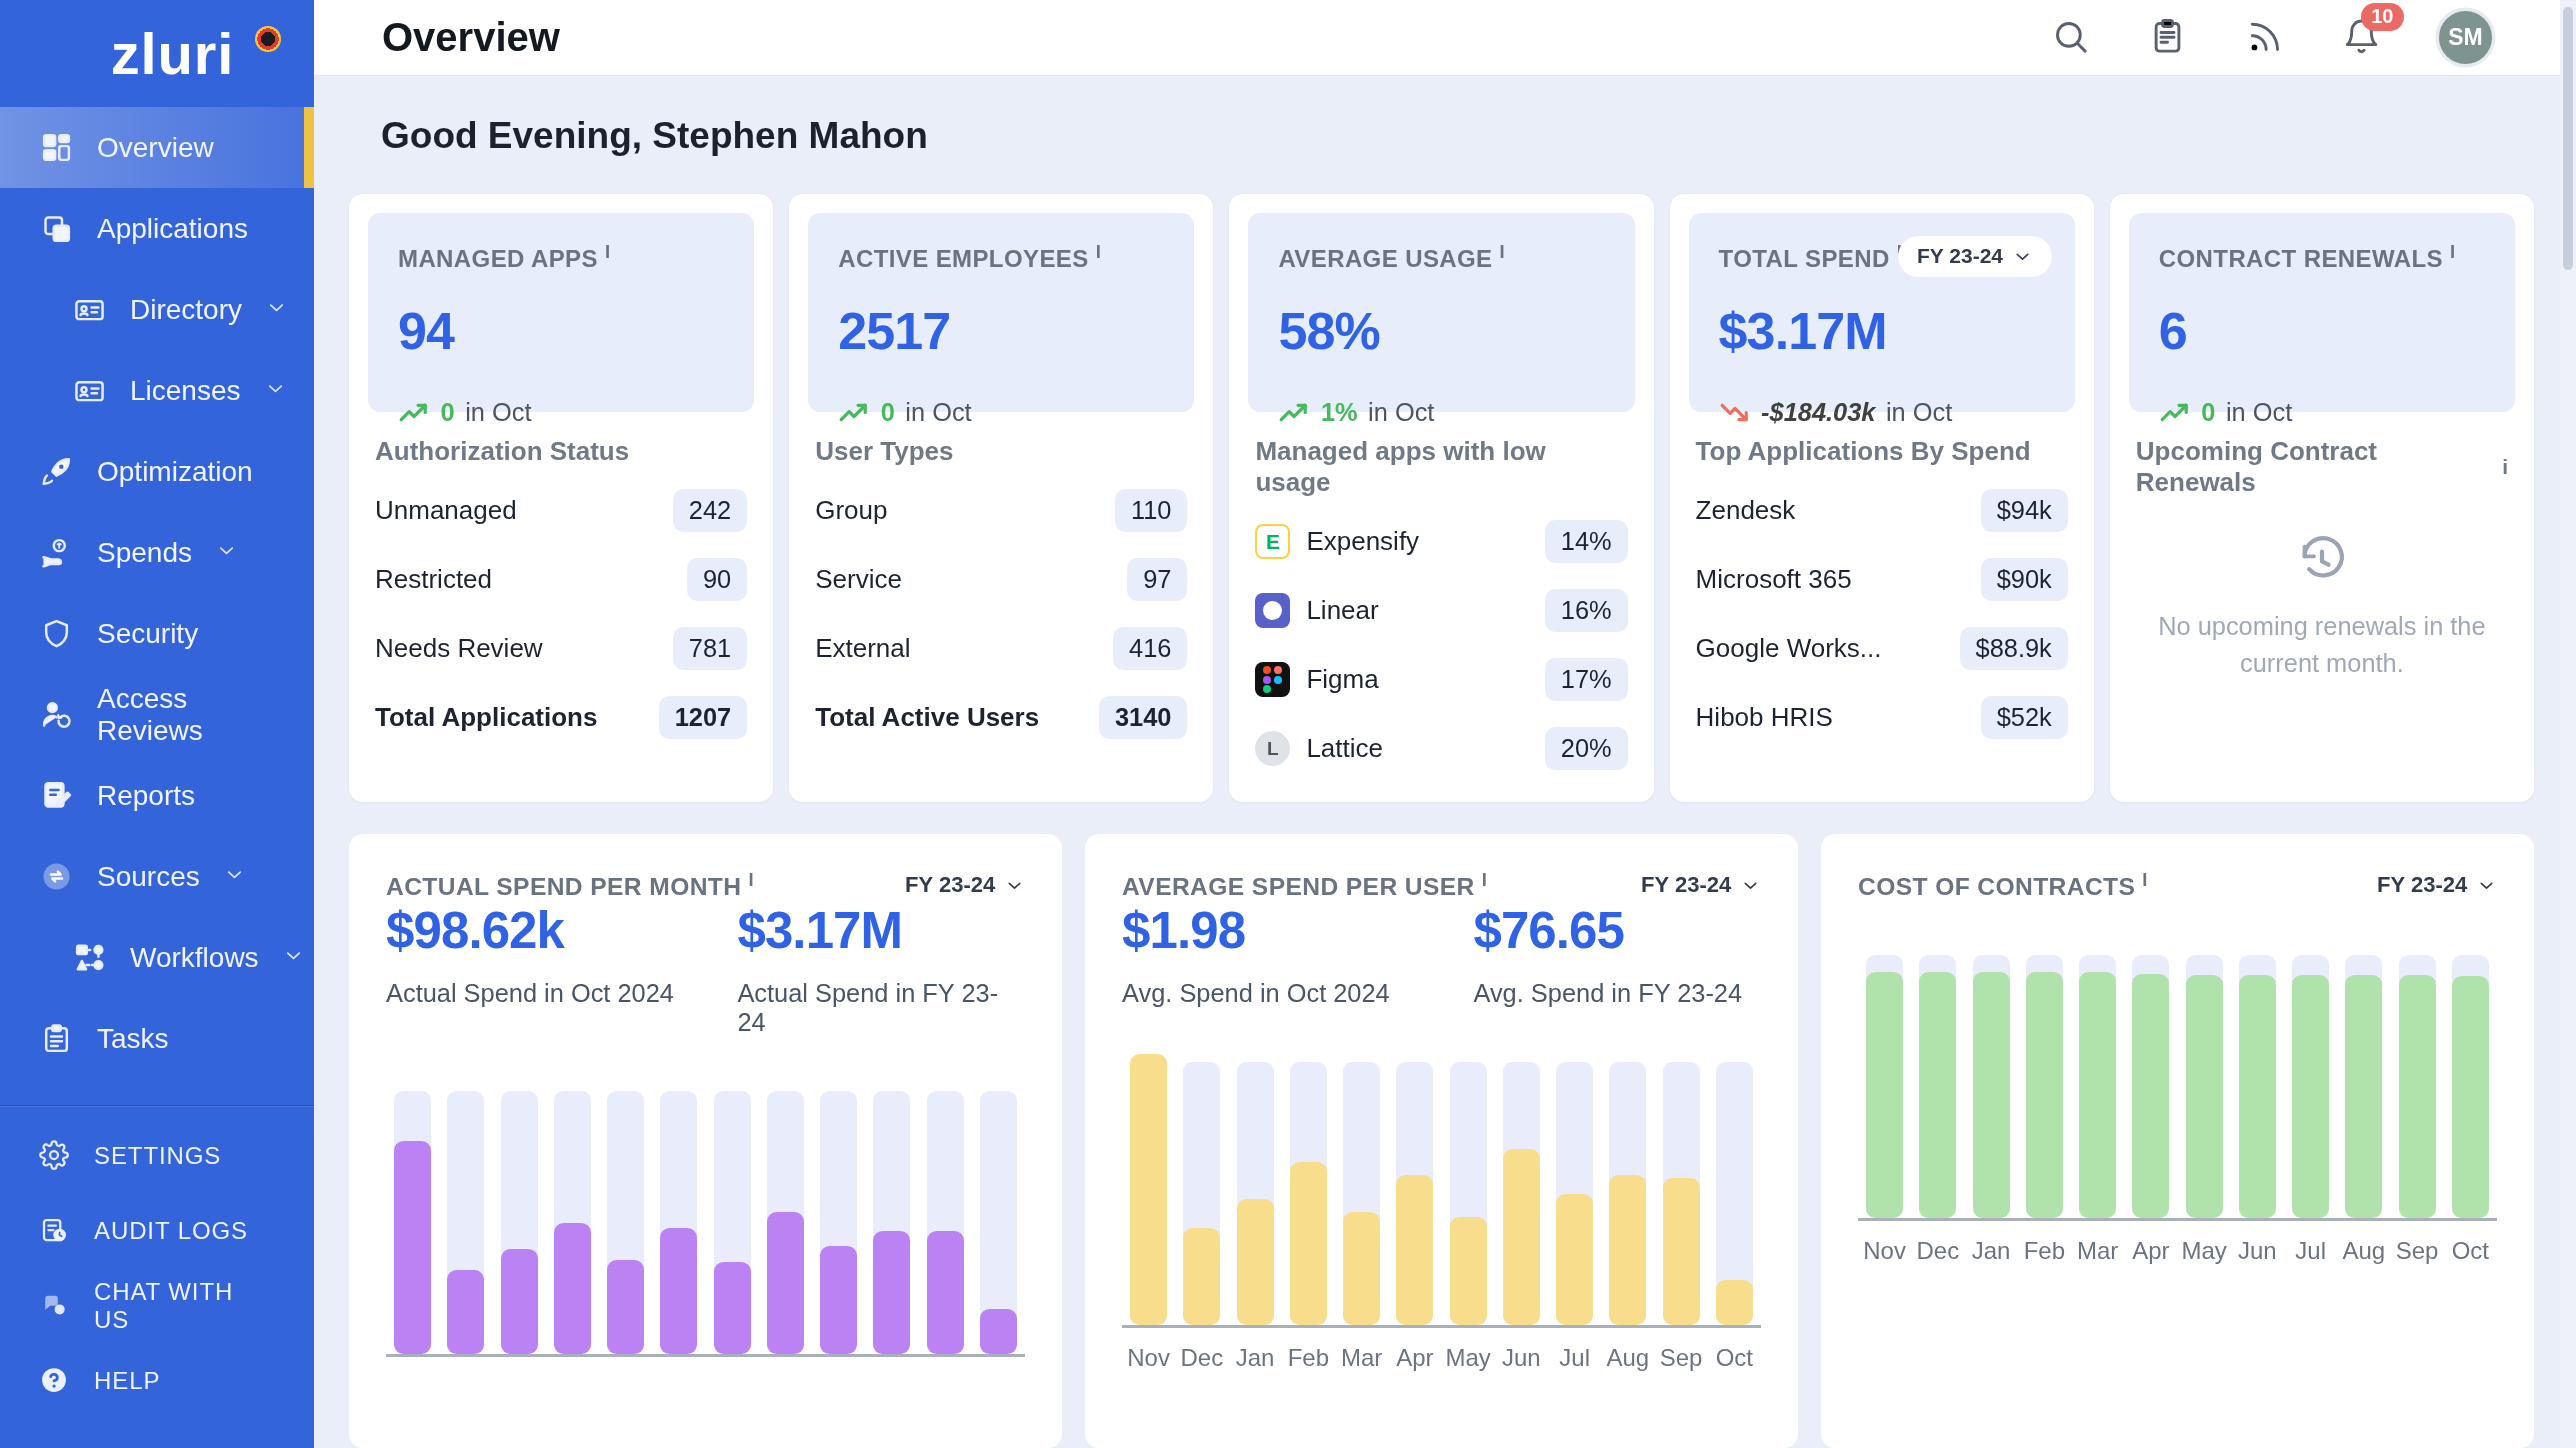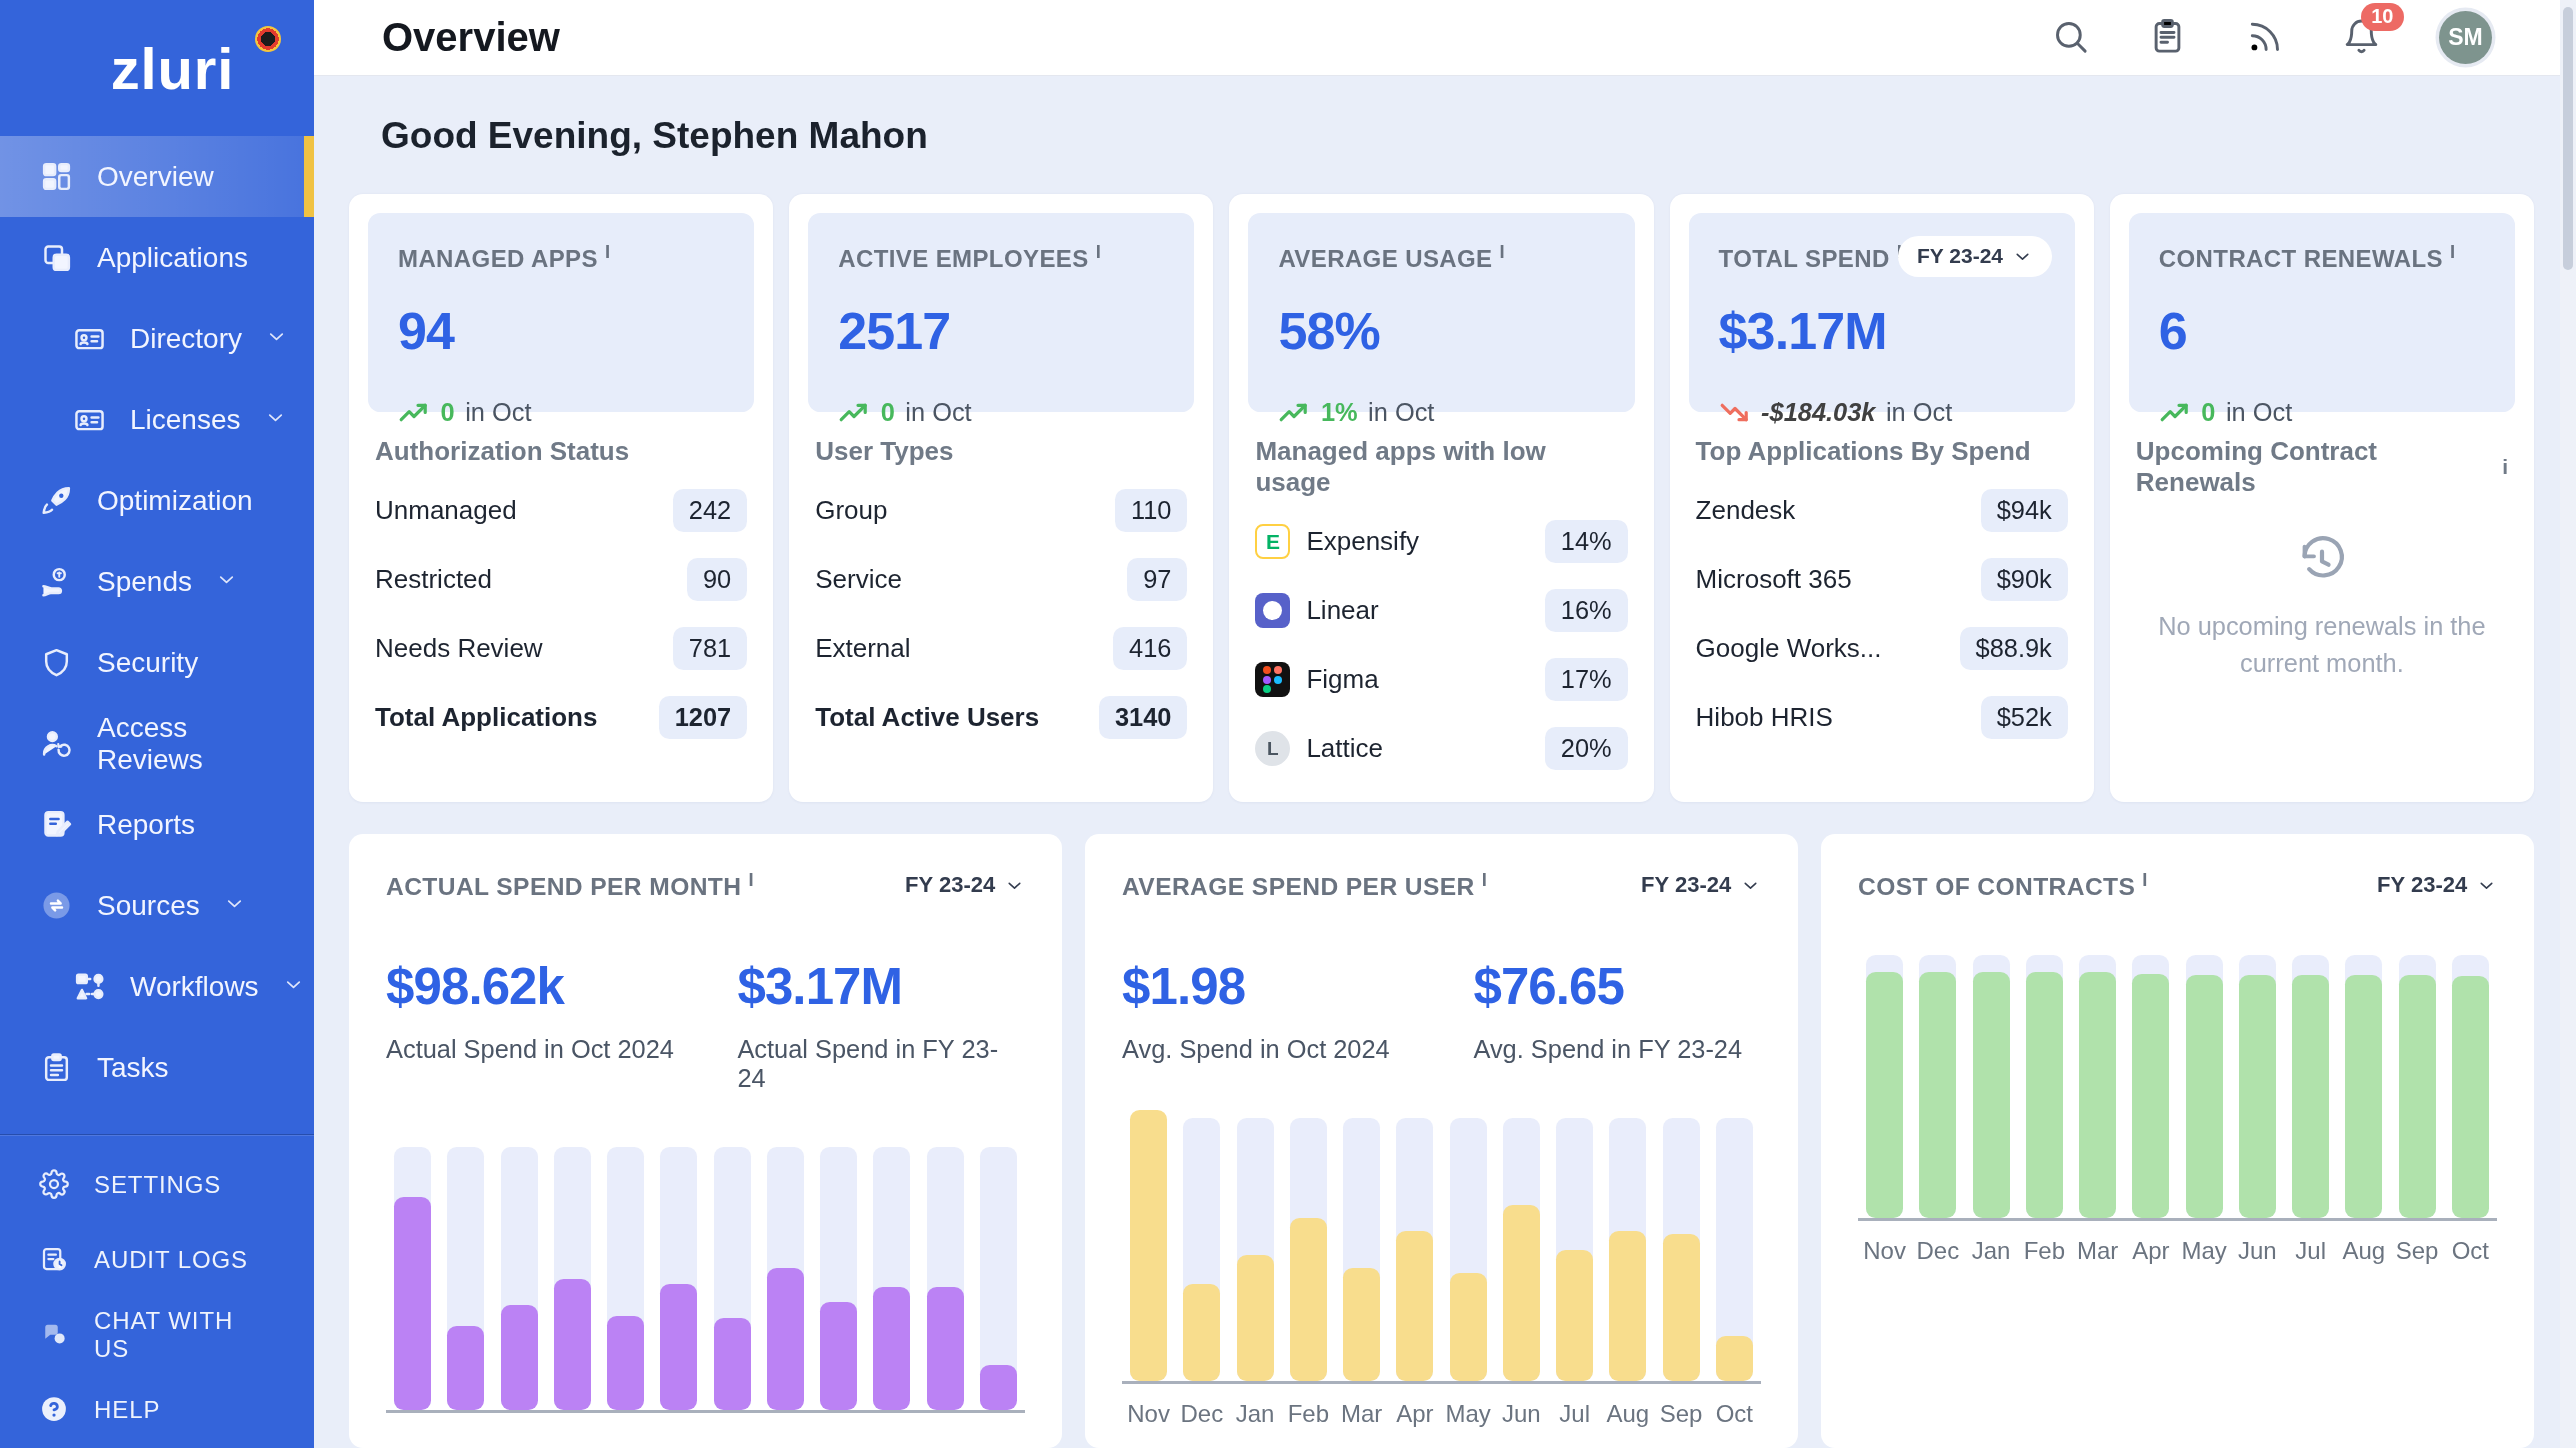--- a/index.html
+++ b/index.html
@@ -9,7 +9,7 @@
 
   
   .sidebar { width:314px; min-width:314px; height:100%; background:#3464da; color:#fff; display:flex; flex-direction:column; }
-  .logo { height:136px; display:flex; align-items:center; justify-content:center; font-size:58px; font-weight:800; letter-spacing:0.9px; position:relative; cursor:pointer;padding-left:31px; }
+  .logo { height:107px; display:flex; align-items:center; justify-content:center; font-size:58px; font-weight:800; letter-spacing:0.9px; position:relative; cursor:pointer;padding-left:31px; }
   .logo .logo-dot { position:absolute; width:26px; height:26px; border-radius:50%;
       background:radial-gradient(circle, #1c1c1c 0 38%, #e23b2e 38% 58%, #f5c53d 58% 78%, #62c3c9 78% 100%);
       top:26px; margin-left:191px; }

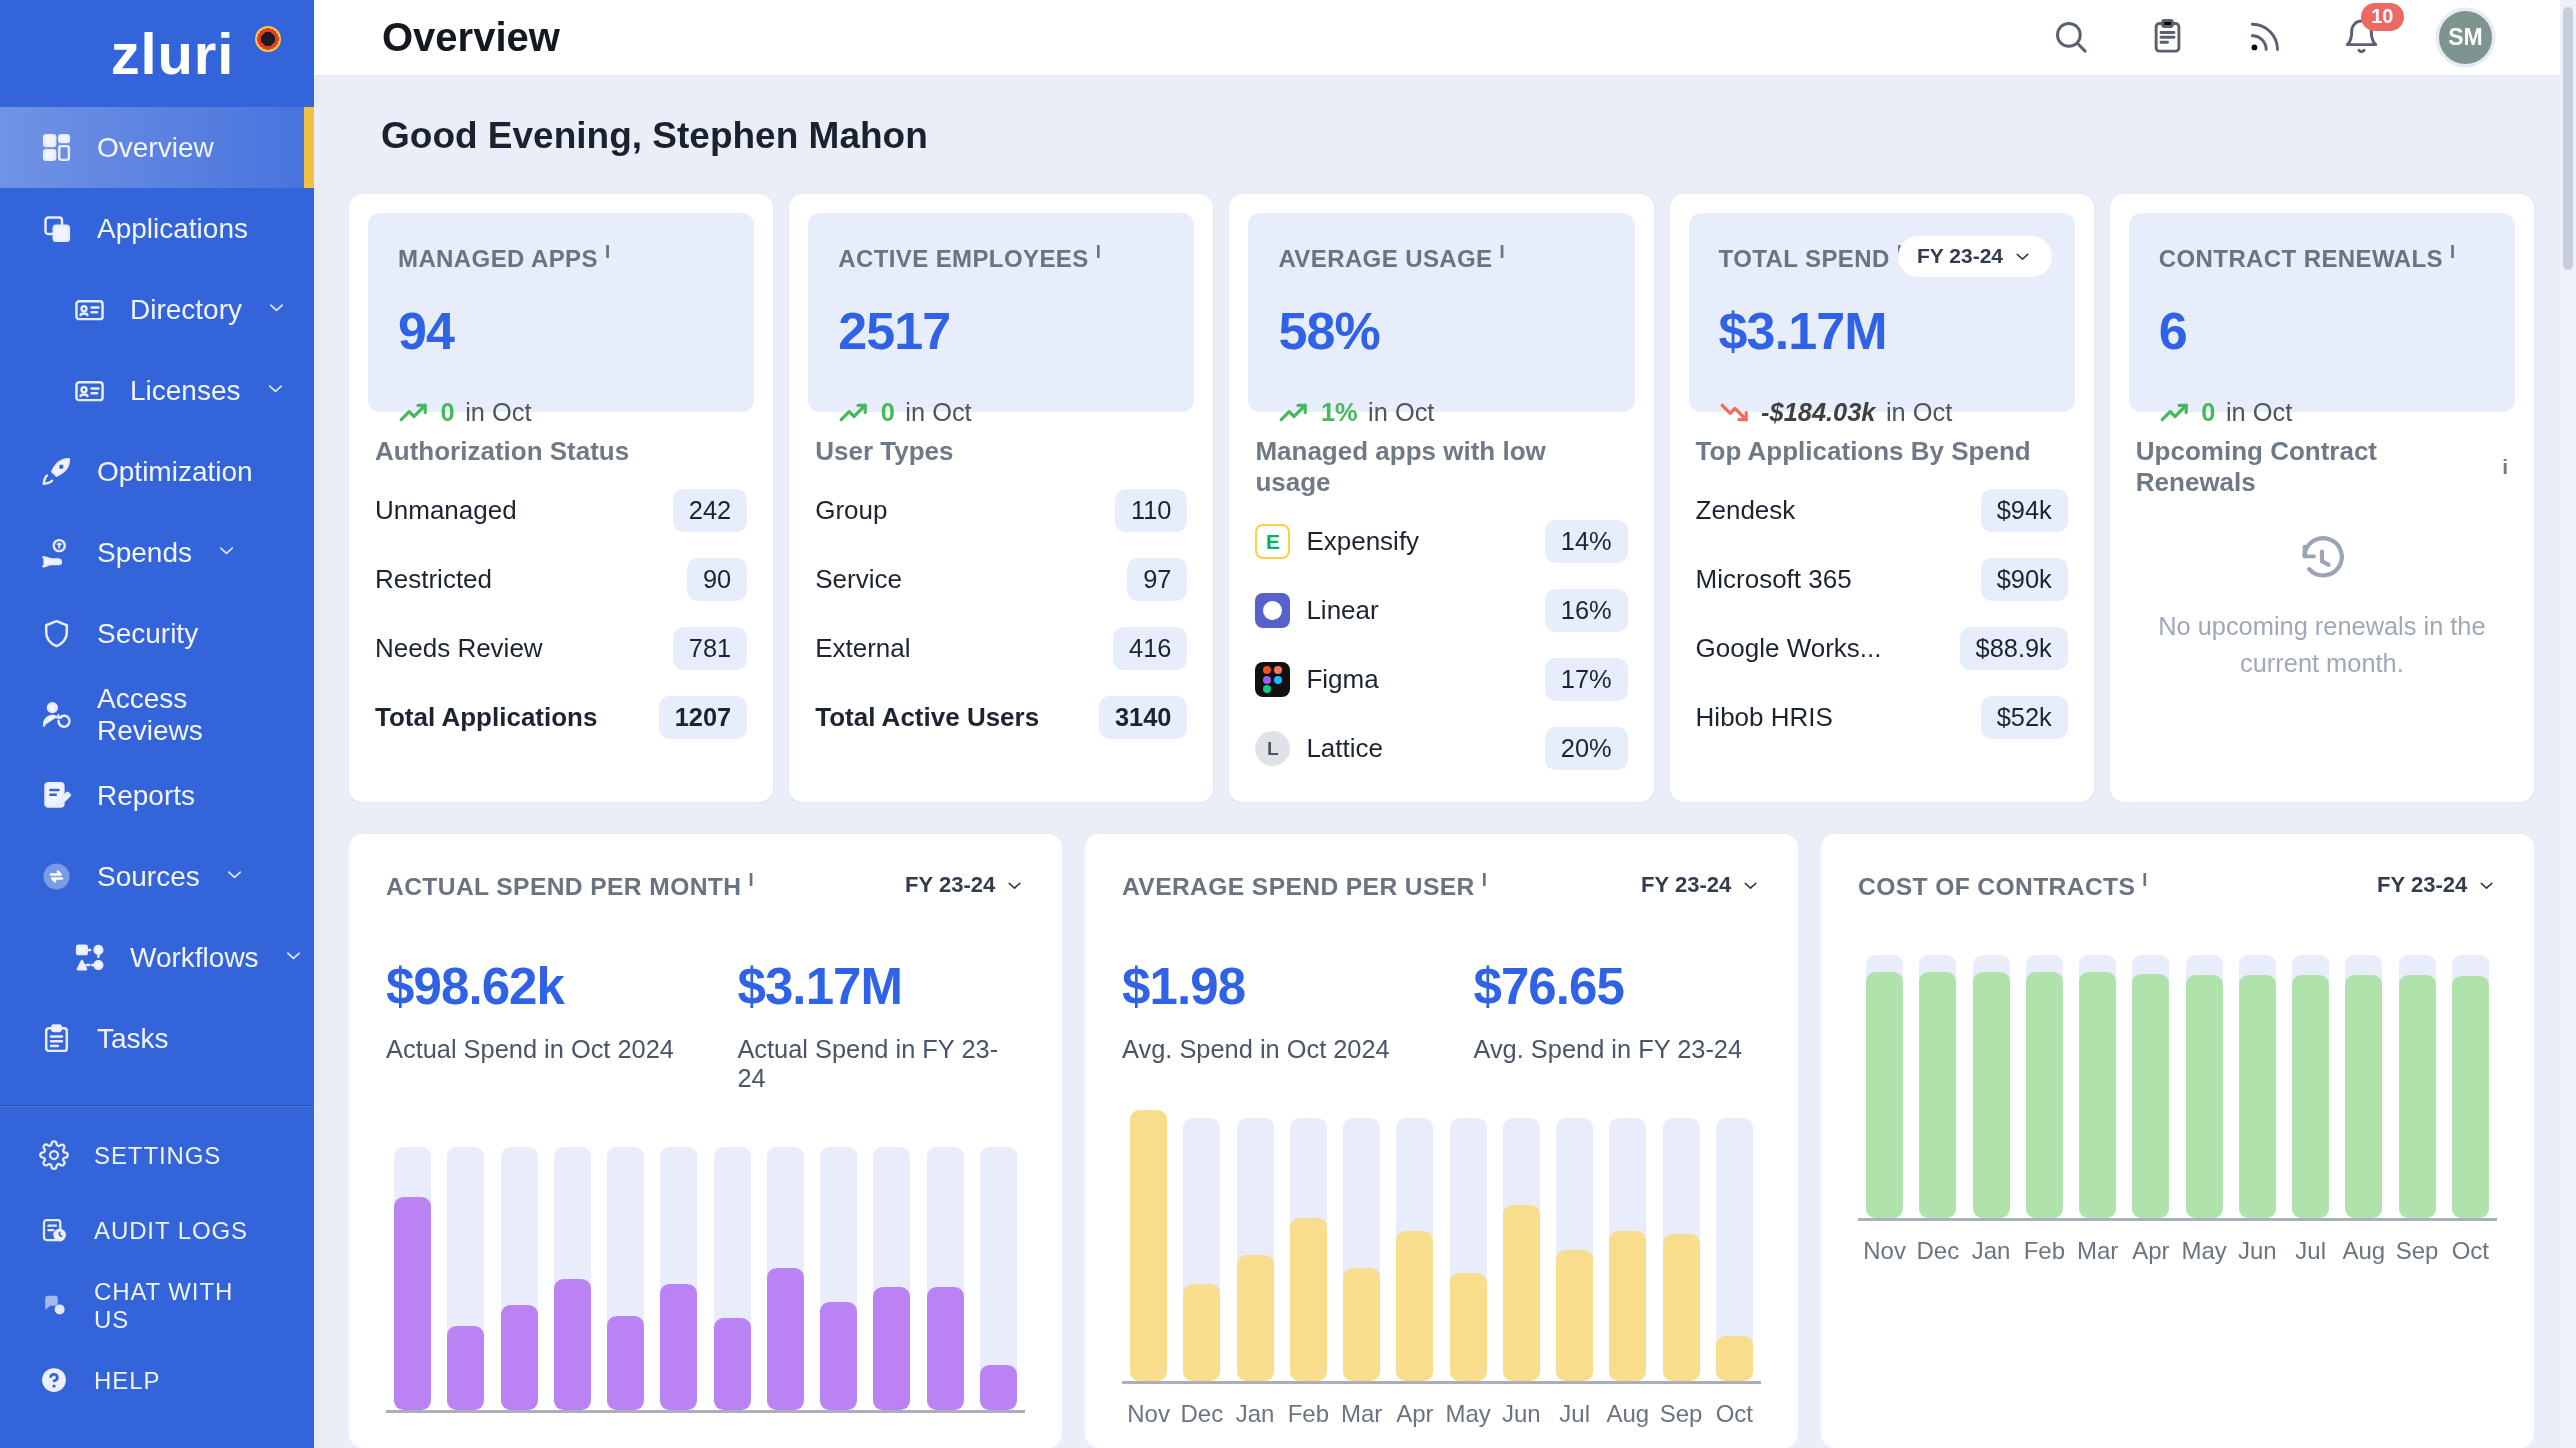--- a/index.html
+++ b/index.html
@@ -75,7 +75,7 @@
   .chart-head { display:flex; justify-content:space-between; align-items:center; }
   .chart-title { font-size:24.6px; font-weight:700; color:#6a7380; letter-spacing:0.4px; text-transform:uppercase; }
   .fy-plain { display:flex; align-items:center; gap:8.8px; font-size:22px; font-weight:700; color:#333c4e; background:none; border:none; cursor:pointer; }
-  .stats { display:grid; grid-template-columns:55% 45%; margin-top:56px; }
+  .stats { display:grid; grid-template-columns:55% 45%; }
   .stat-value { font-size:51px; font-weight:700; color:#2f62e4; letter-spacing:-0.9px; }
   .stat-label { font-size:25.4px; color:#4a5565; margin-top:19px; }
   .bars { display:grid; grid-template-columns:repeat(12,1fr); align-items:end; height:274px; margin-top:46px; border-bottom:3.5px solid #a9b0bc; justify-items:center; }

